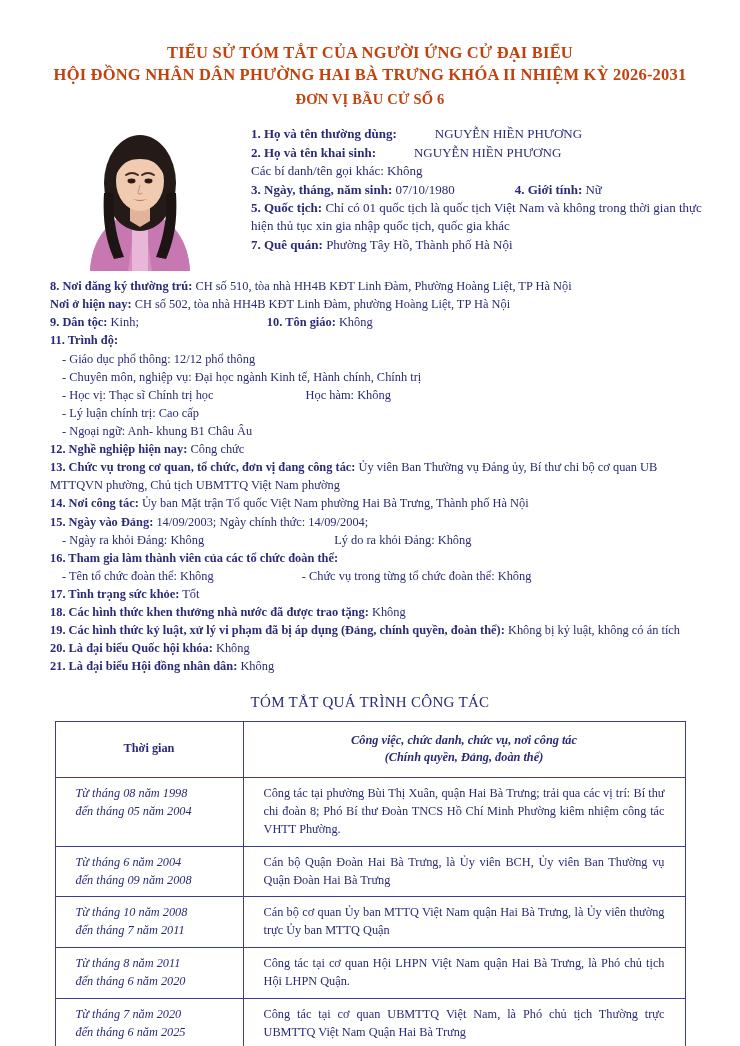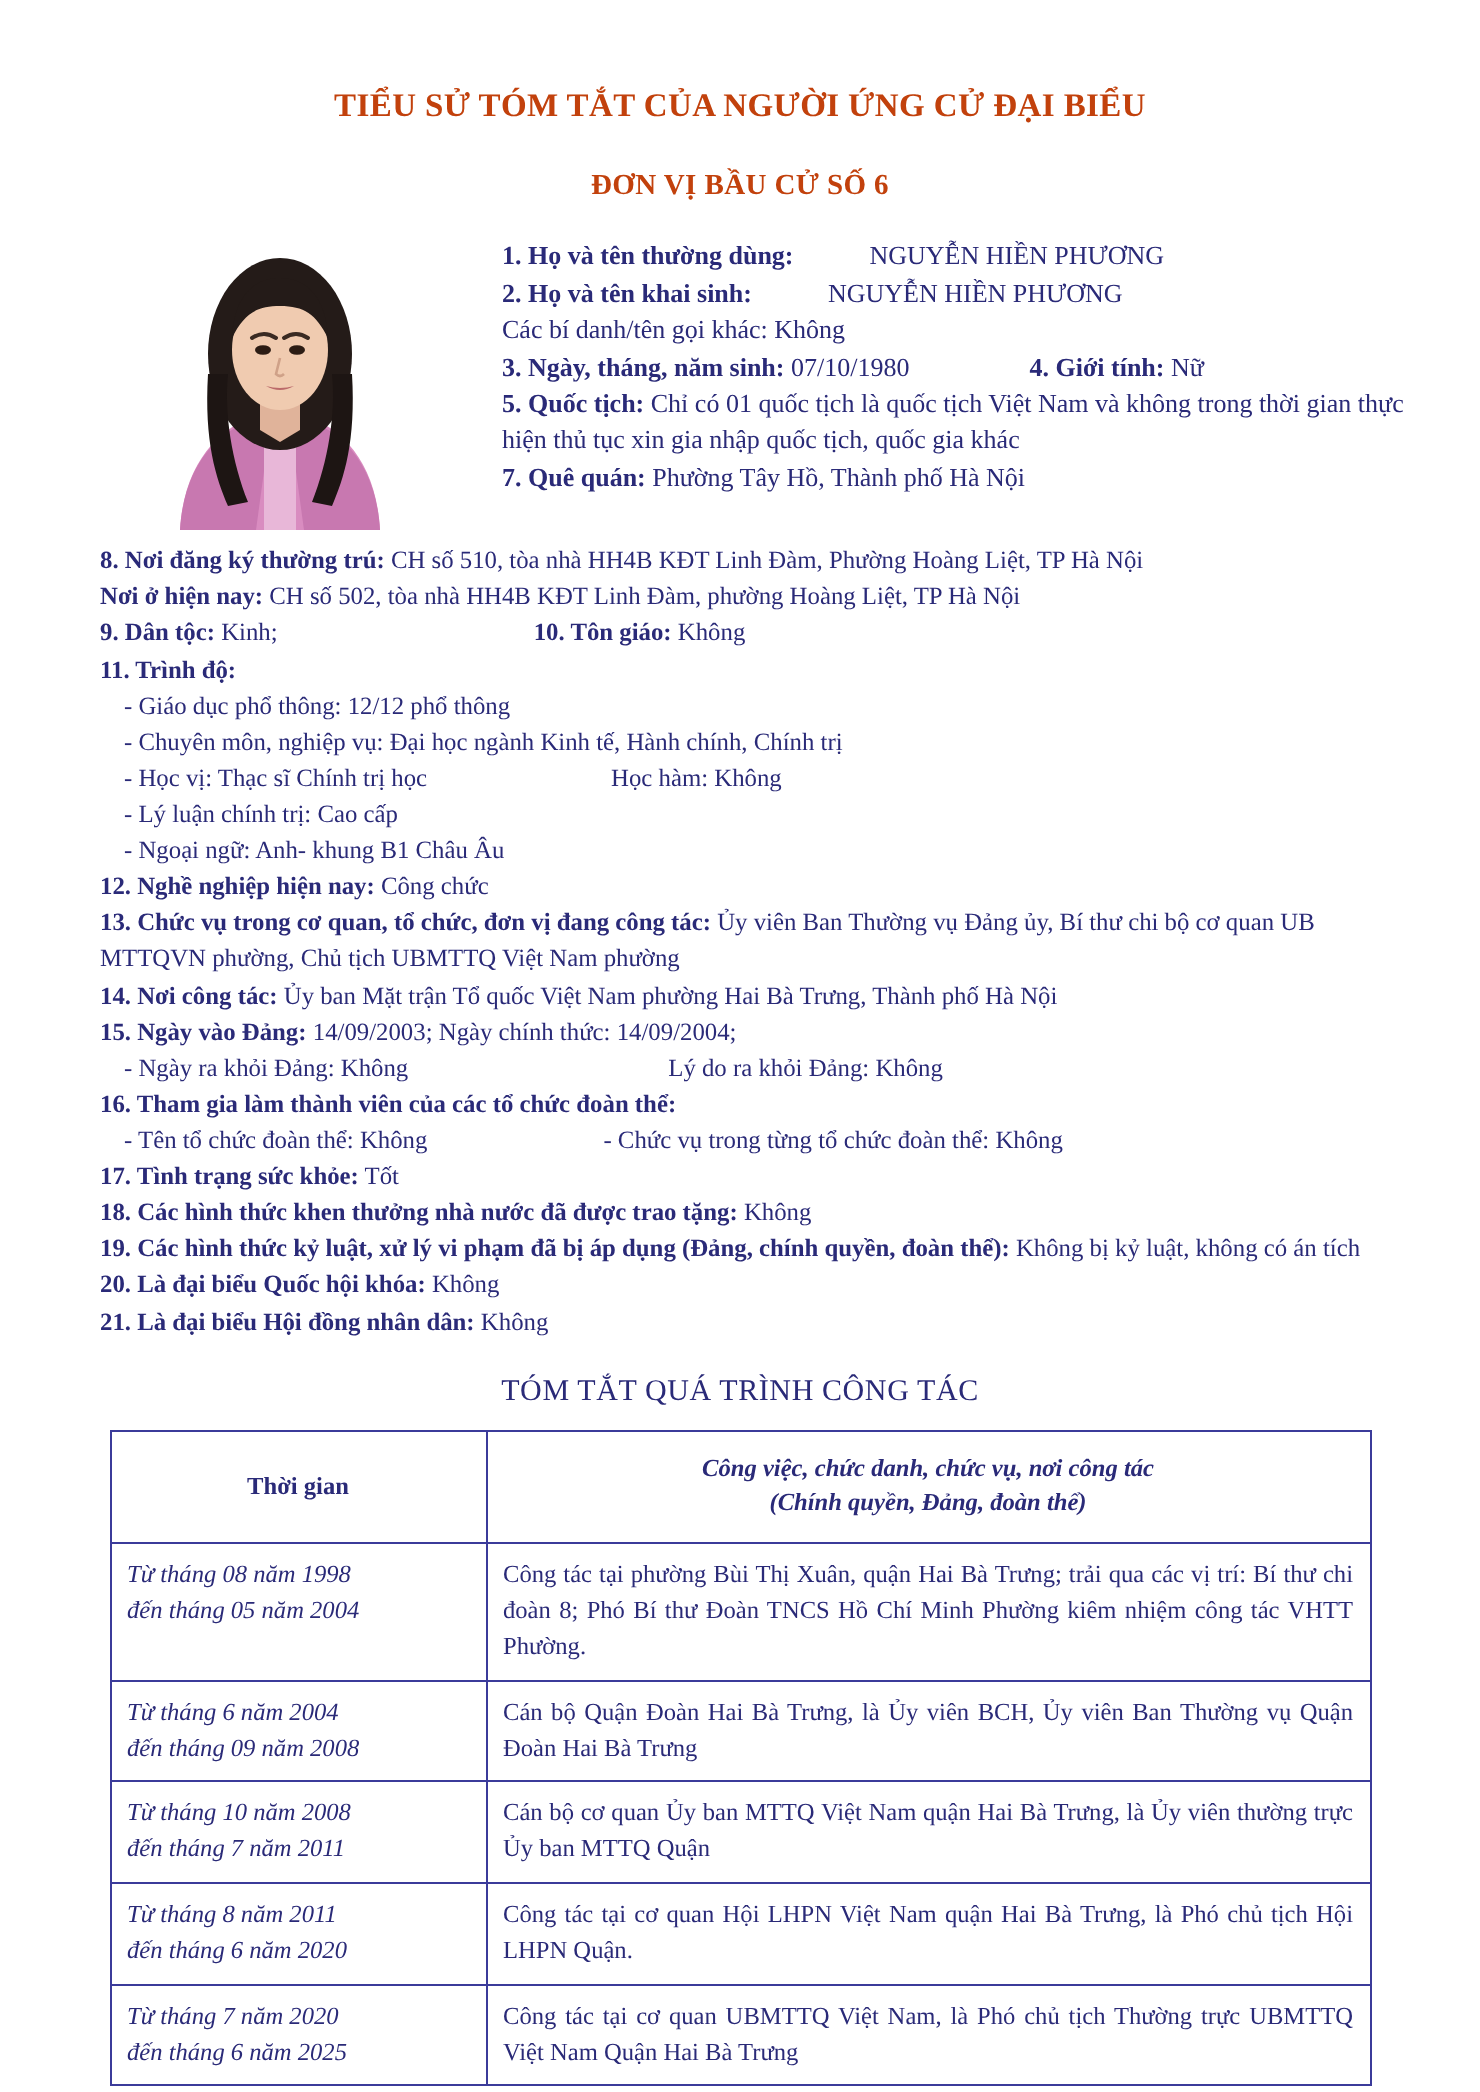--- a/index.html
+++ b/index.html
@@ -134,6 +134,7 @@
 
   <div class="doc-header">
     <div class="line l1">TIỂU SỬ TÓM TẮT CỦA NGƯỜI ỨNG CỬ ĐẠI BIỂU</div>
+    <div class="line l2">HỘI ĐỒNG NHÂN DÂN PHƯỜNG HAI BÀ TRƯNG KHÓA II NHIỆM KỲ 2026-2031</div>
     <div class="line l3">ĐƠN VỊ BẦU CỬ SỐ 6</div>
   </div>
 

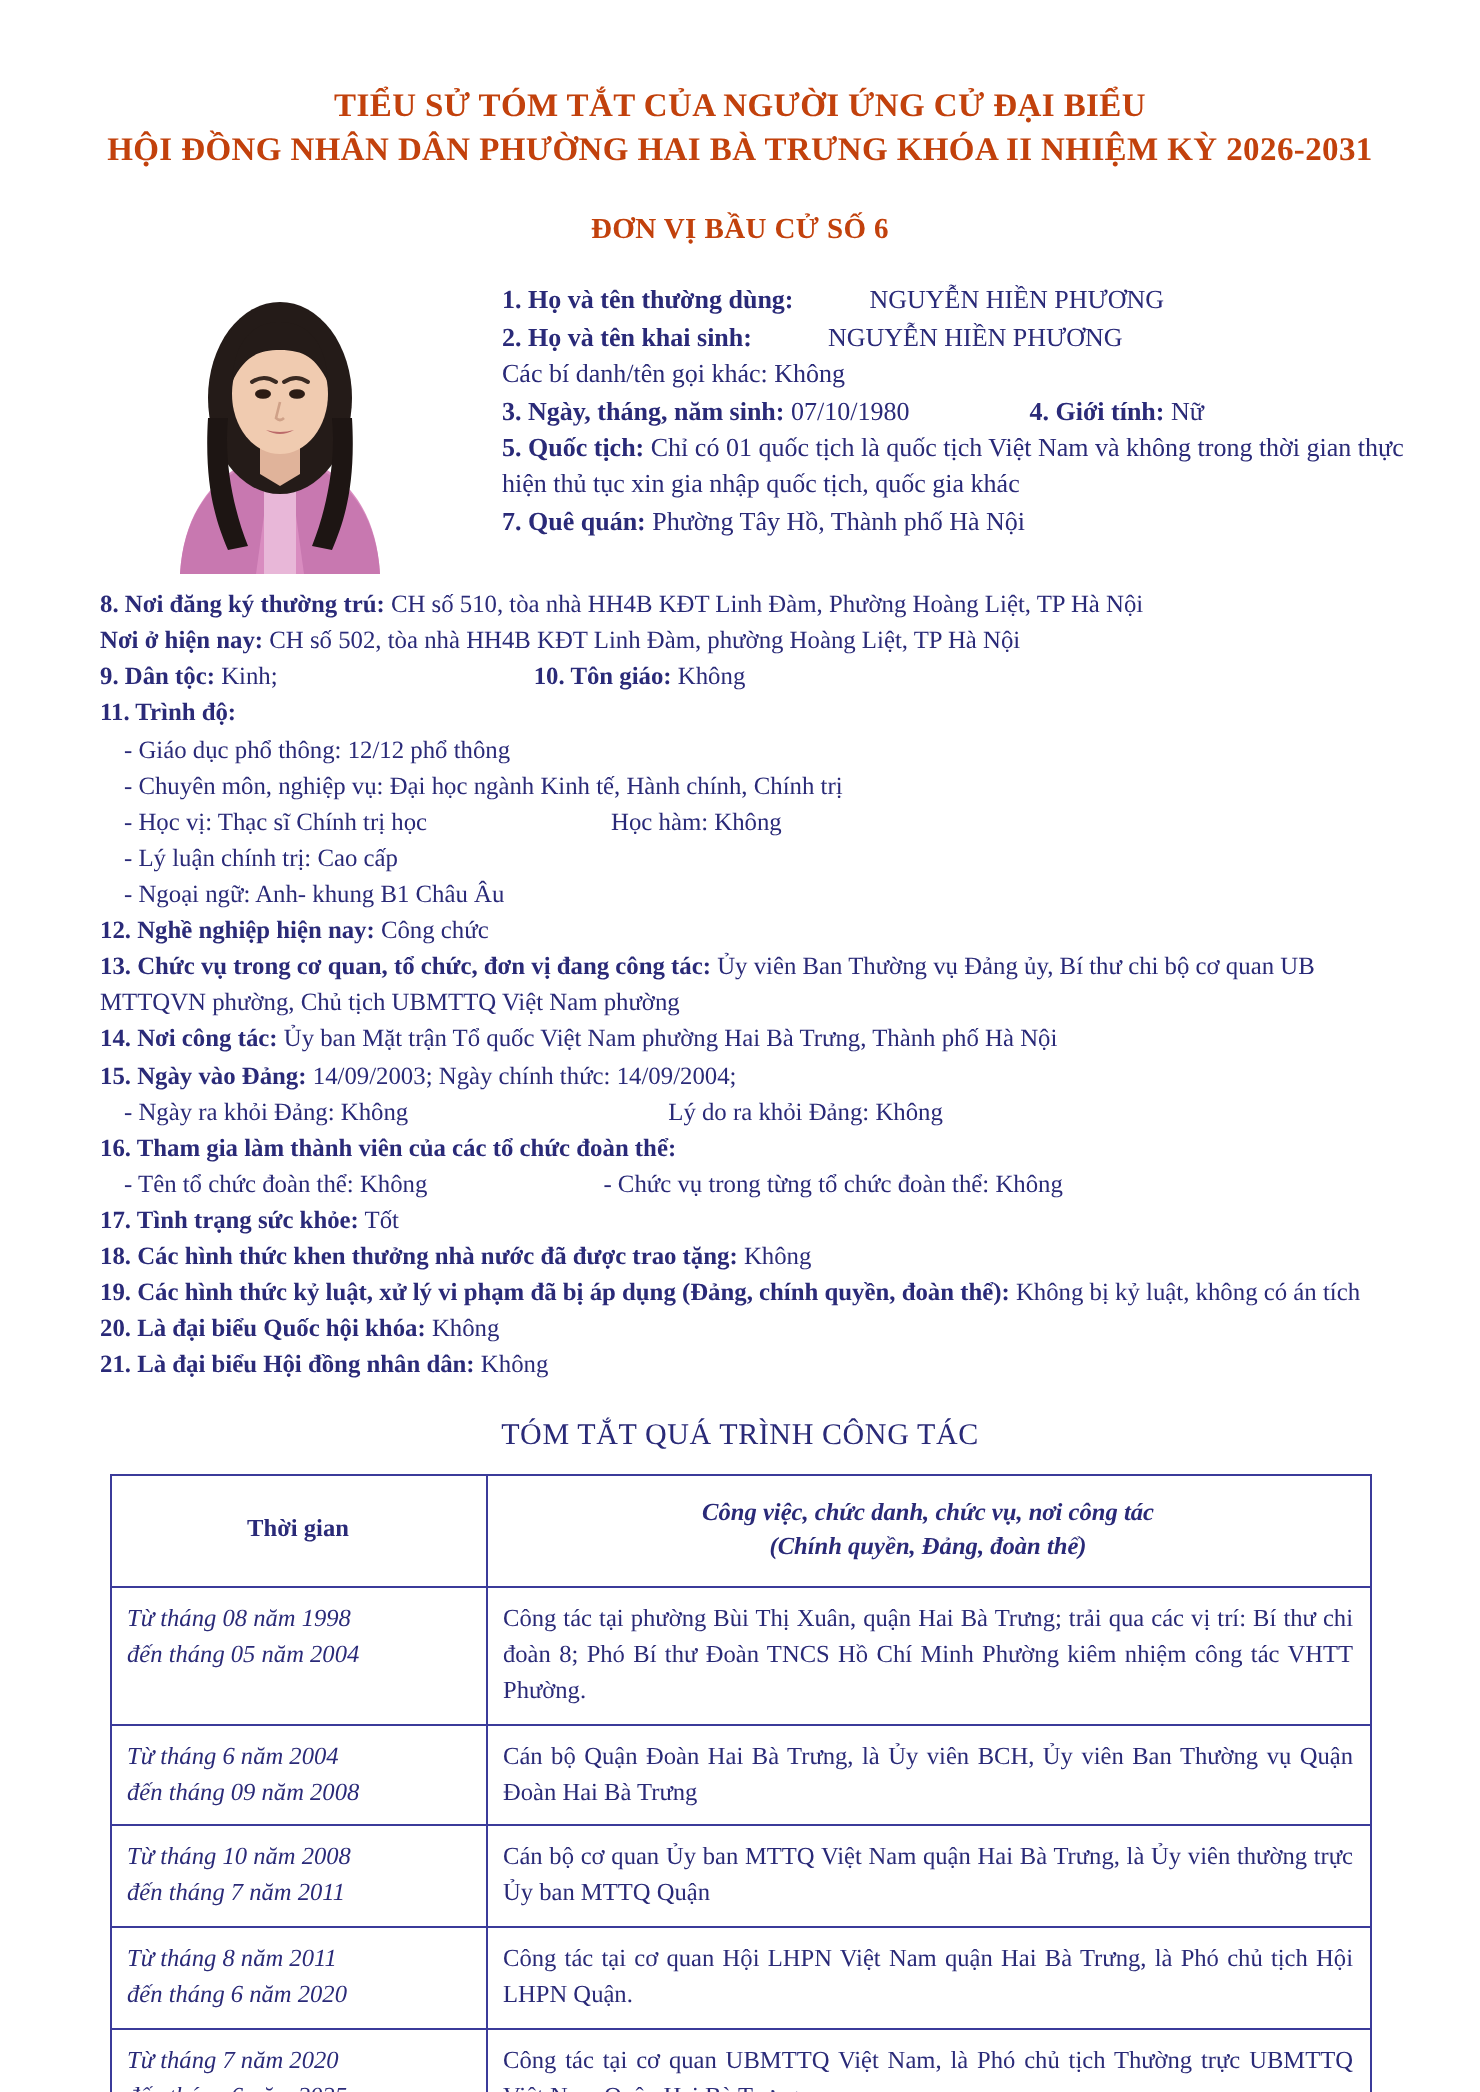--- a/index.html
+++ b/index.html
@@ -36,7 +36,7 @@
   }
   .doc-header .l1 { font-size: 16.5px; }
   .doc-header .l2 { font-size: 16.5px; }
-  .doc-header .l3 { font-size: 14.5px; margin-top: 20px; }
+  .doc-header .l3 { font-size: 14.5px; margin-top: 4px; }
 
   
   .top-block {

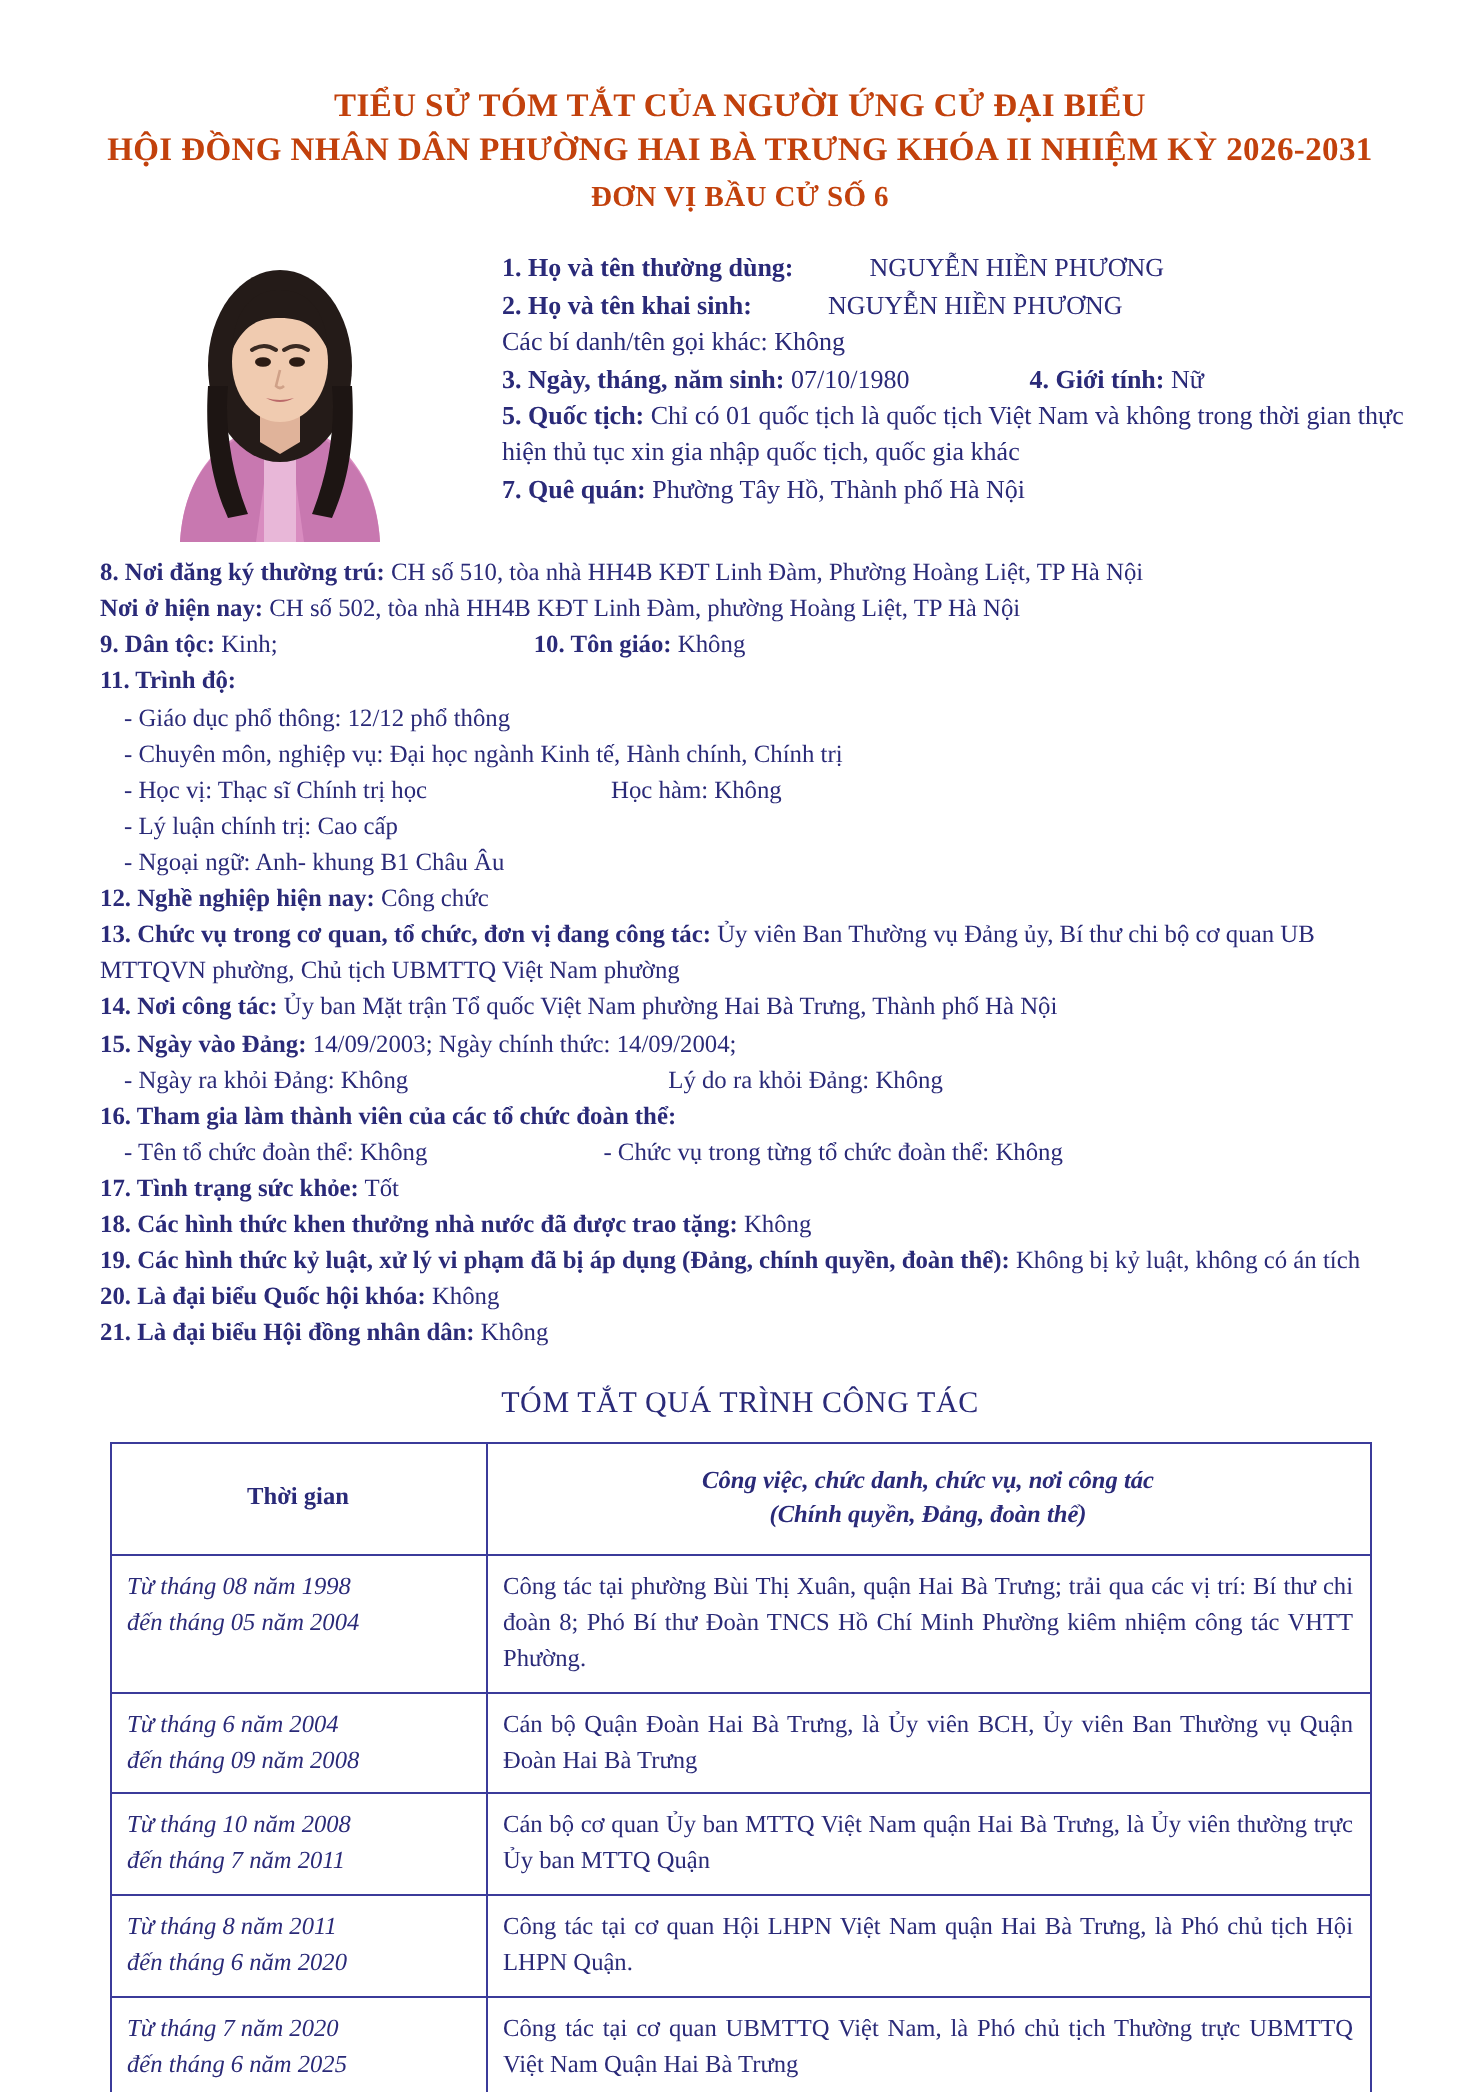--- a/index.html
+++ b/index.html
@@ -102,7 +102,7 @@
   }
   table.career th, table.career td {
     border: 1px solid #3b3b9a;
-    padding: 7px 8px;
+    padding: 7px 20px;
     vertical-align: top;
     font-size: 12.3px;
     line-height: 1.45;

